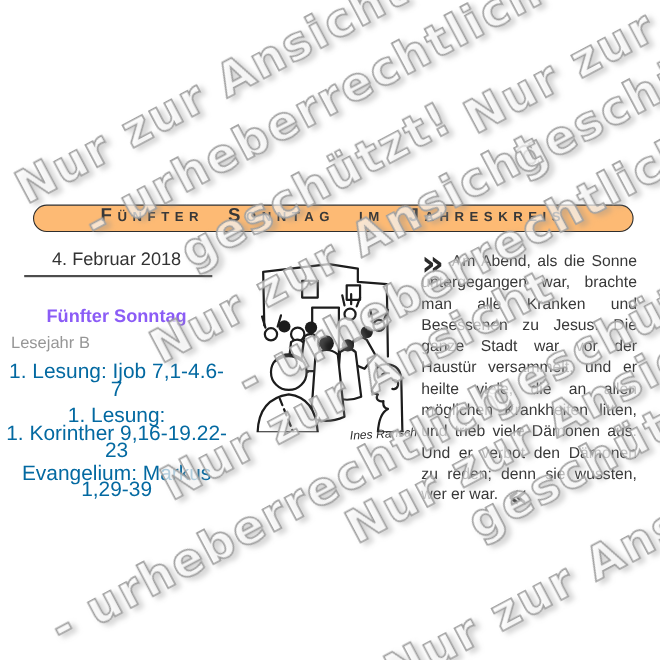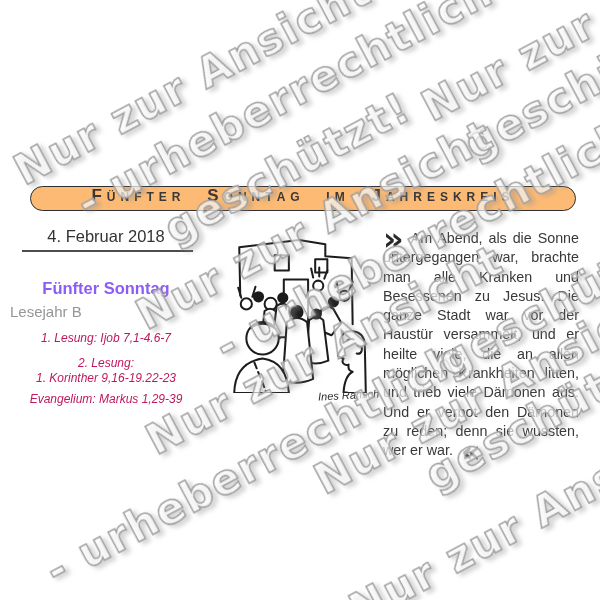--- a/index.html
+++ b/index.html
@@ -27,8 +27,8 @@
   .s-title{left:10px;top:261px;width:192px;text-align:center;font-weight:700;
            font-size:16.5px;line-height:19px;color:#8b5cf6;margin-top:18px;}
   .lese{left:10px;top:303px;width:192px;text-align:left;font-size:15px;color:#969696;}
-  .readings{left:4px;top:331px;width:204px;text-align:center;font-style:italic;
-            font-size:12px;line-height:15.5px;color:#be185d;}
+  .readings{left:4px;top:331px;width:204px;text-align:center;
+            font-size:19px;line-height:15.5px;color:#0369a1;}
   .reading-gap-after{margin-bottom:9px;}
   .reading-gap-before{margin-top:5px;}
 

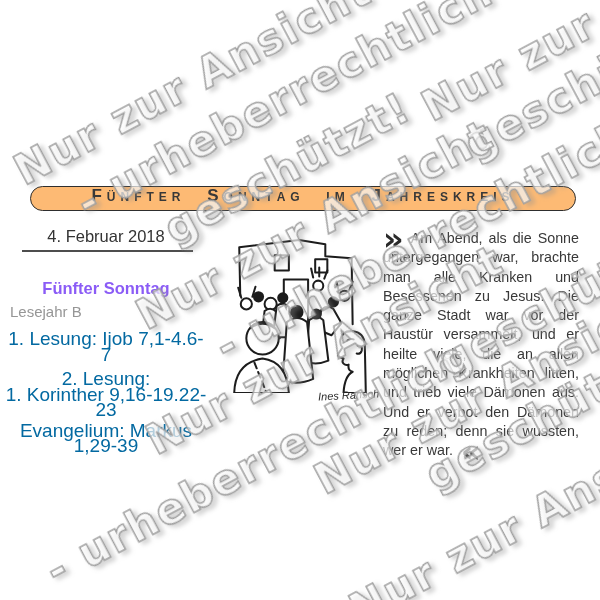--- a/index.html
+++ b/index.html
@@ -82,7 +82,7 @@
   <div class="abs lese">Lesejahr B</div>
   <div class="abs readings">
     <div class="reading-gap-after">1. Lesung: Ijob 7,1-4.6-7</div>
-    <div>2. Lesung:</div>
+    <div>1. Lesung:</div>
     <div>1. Korinther 9,16-19.22-23</div>
     <div class="reading-gap-before">Evangelium: Markus 1,29-39</div>
   </div>

